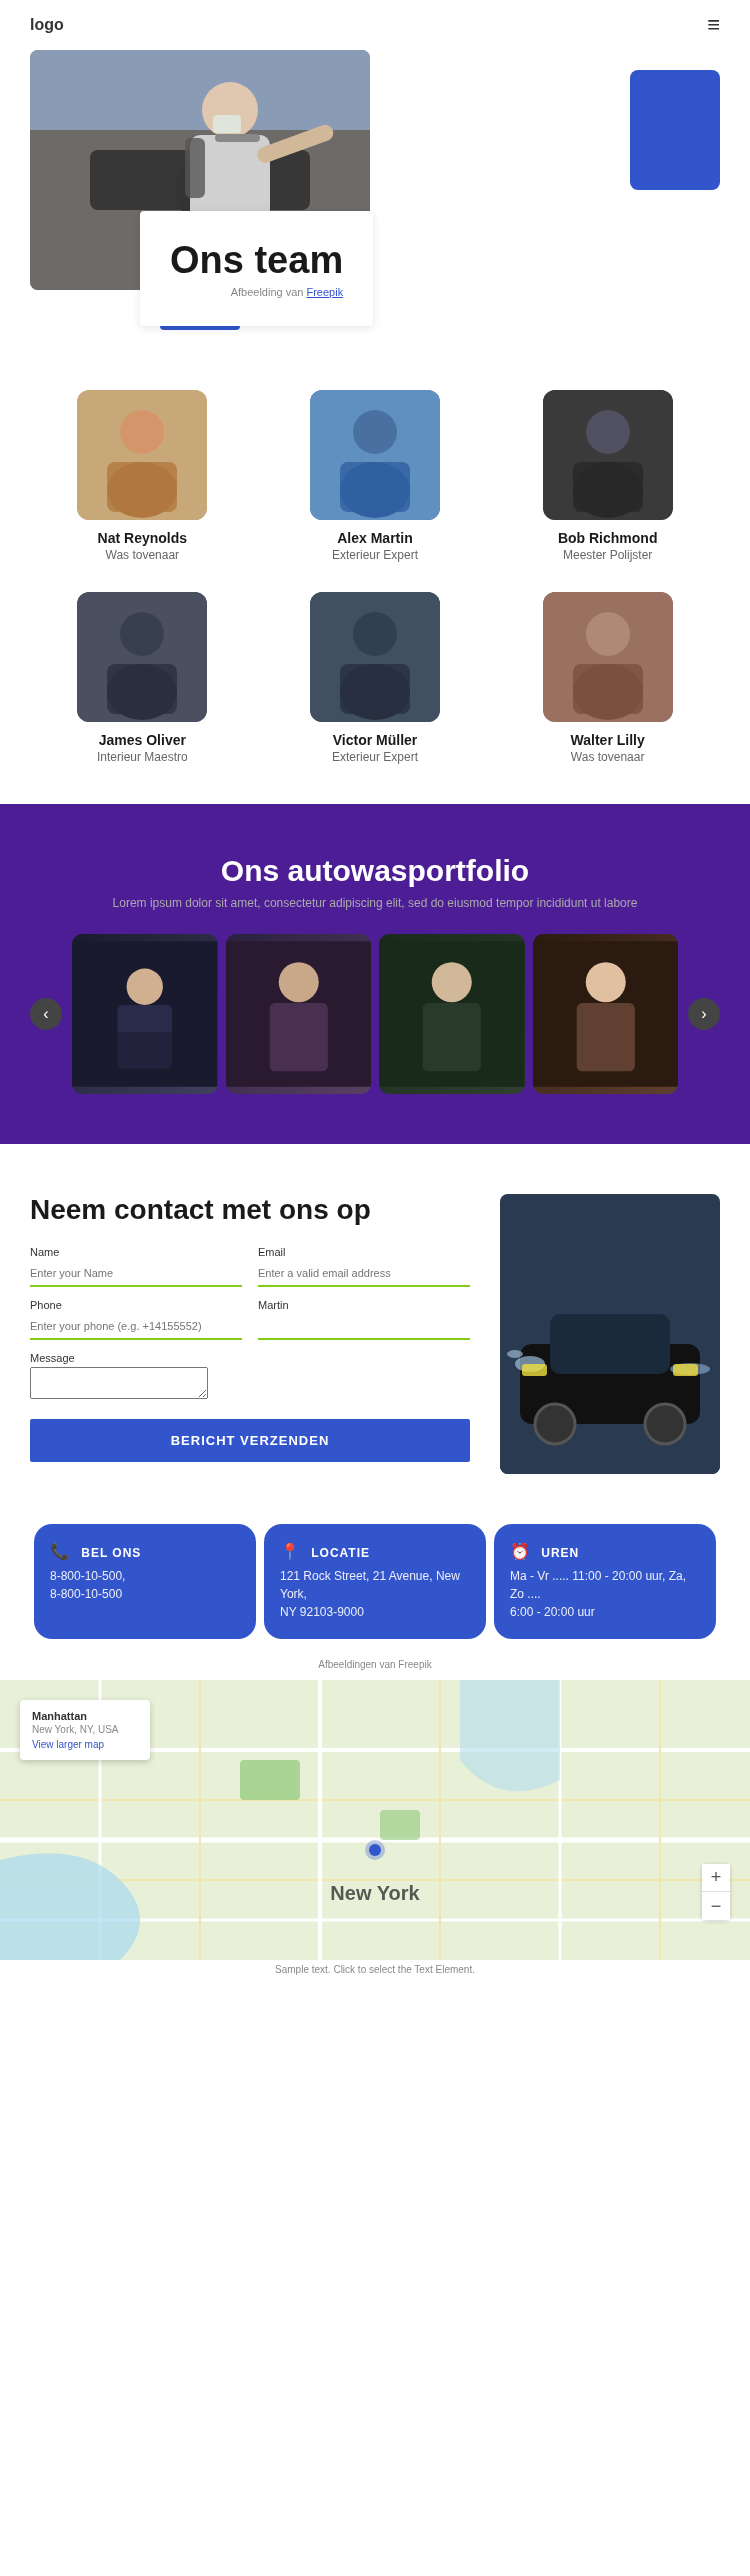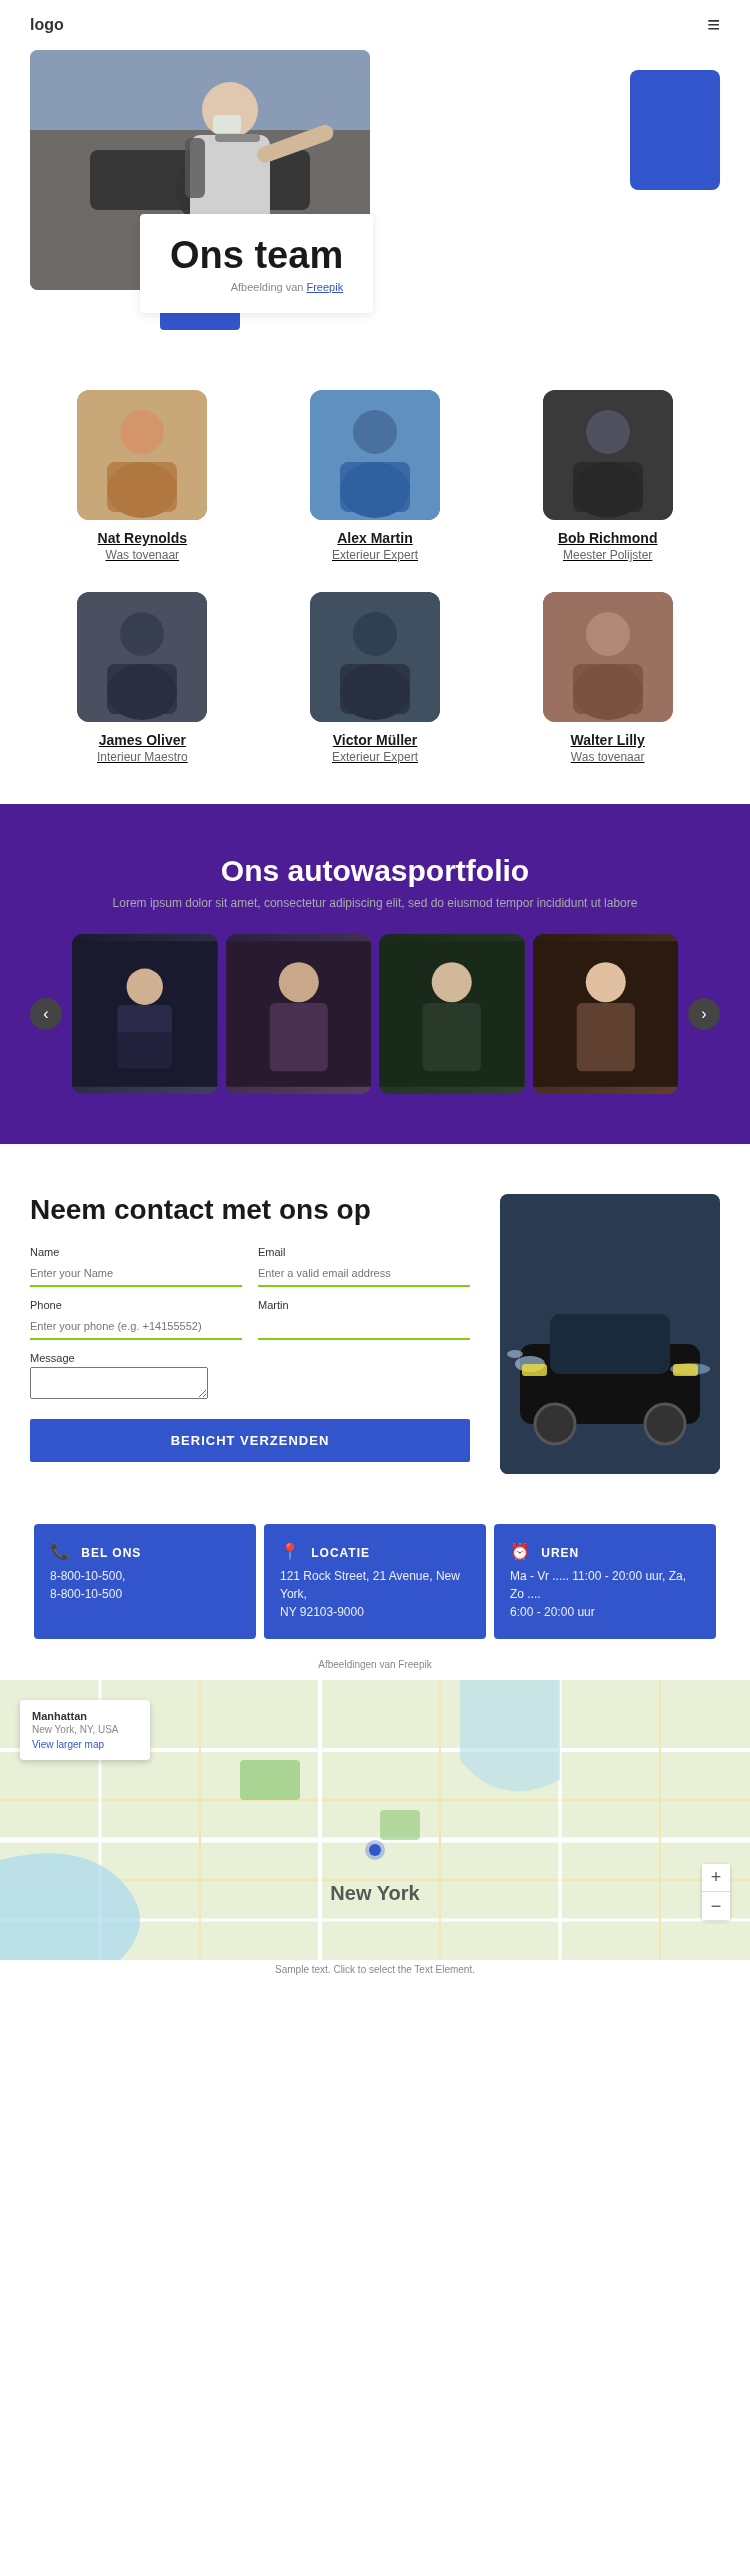--- a/index.html
+++ b/index.html
@@ -46,9 +46,9 @@
     }
     .hero-text-box {
       position: absolute;
-      bottom: 17px; left: 110px;
+      bottom: 4px; left: 110px;
       background: #fff;
-      padding: 20px 30px;
+      padding: 28px 30px;
       border-radius: 4px;
       box-shadow: 0 2px 10px rgba(0,0,0,0.1);
     }

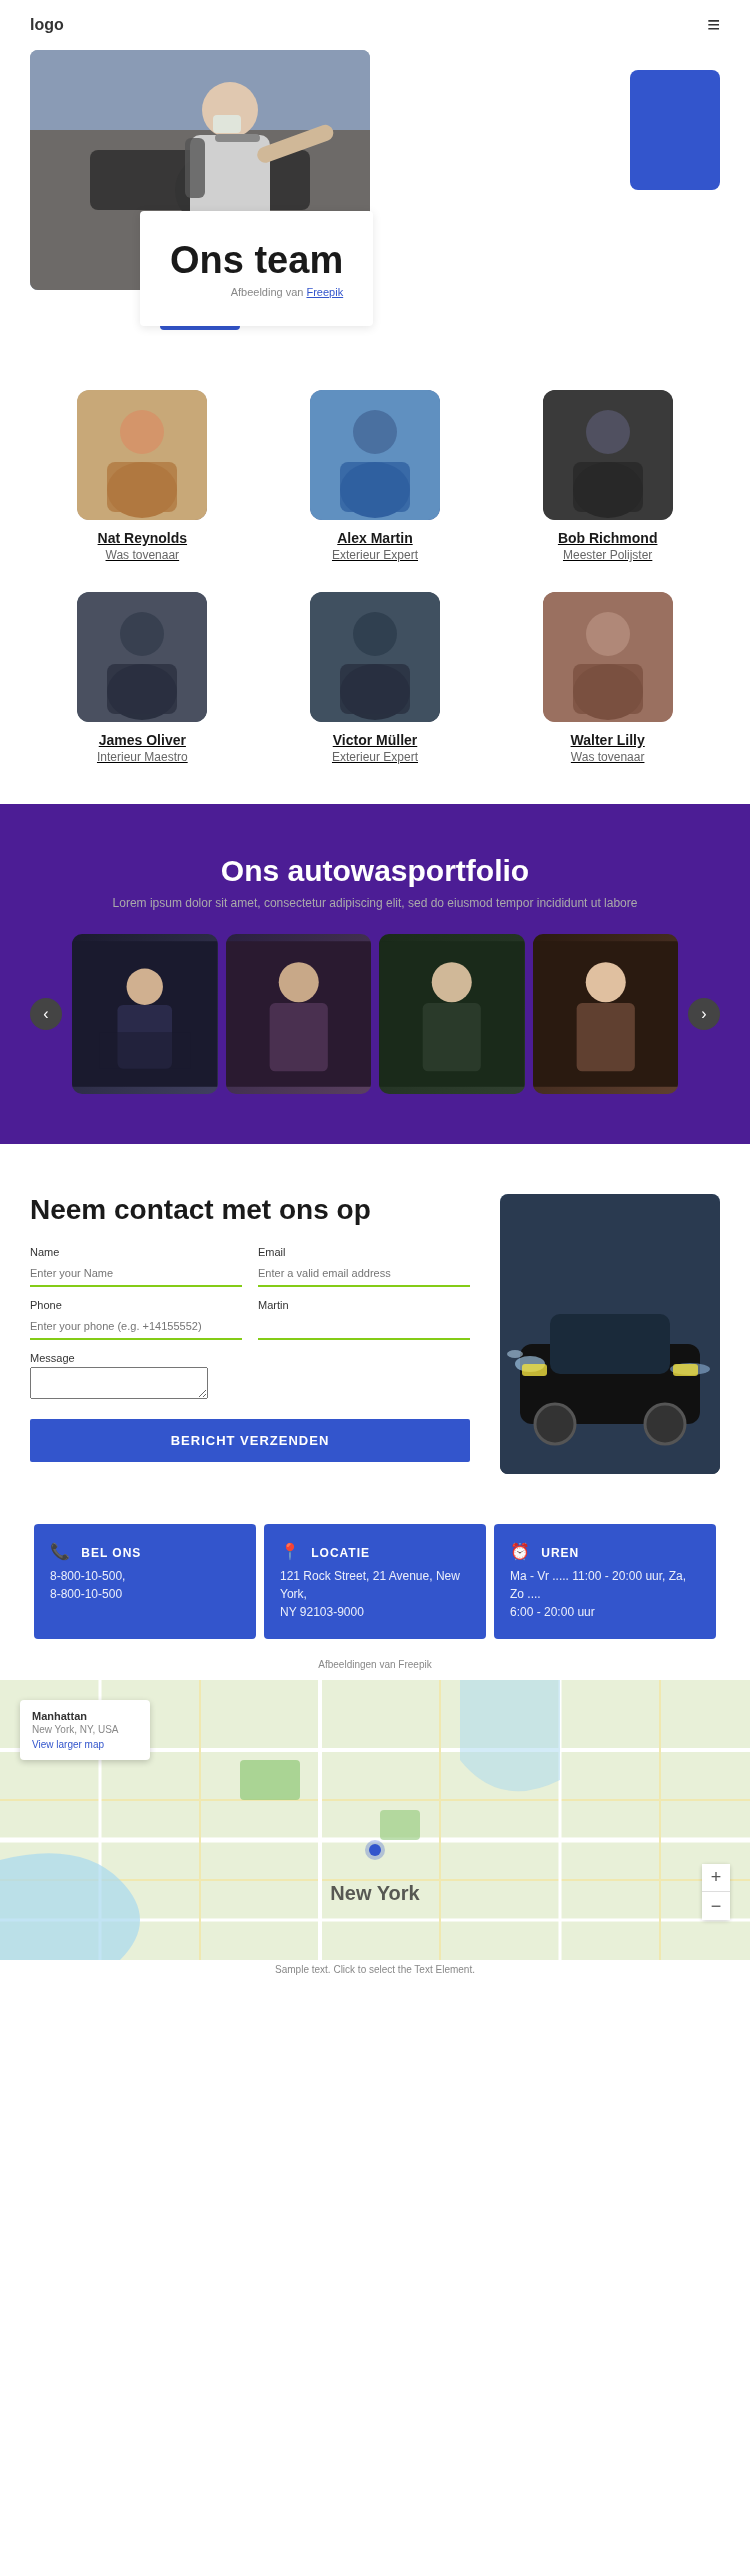--- a/index.html
+++ b/index.html
@@ -64,7 +64,6 @@
       display: grid;
       grid-template-columns: repeat(3, 1fr);
       gap: 30px 8px;
-      text-decoration: underline;
     }
     .team-member {
       text-align: center;

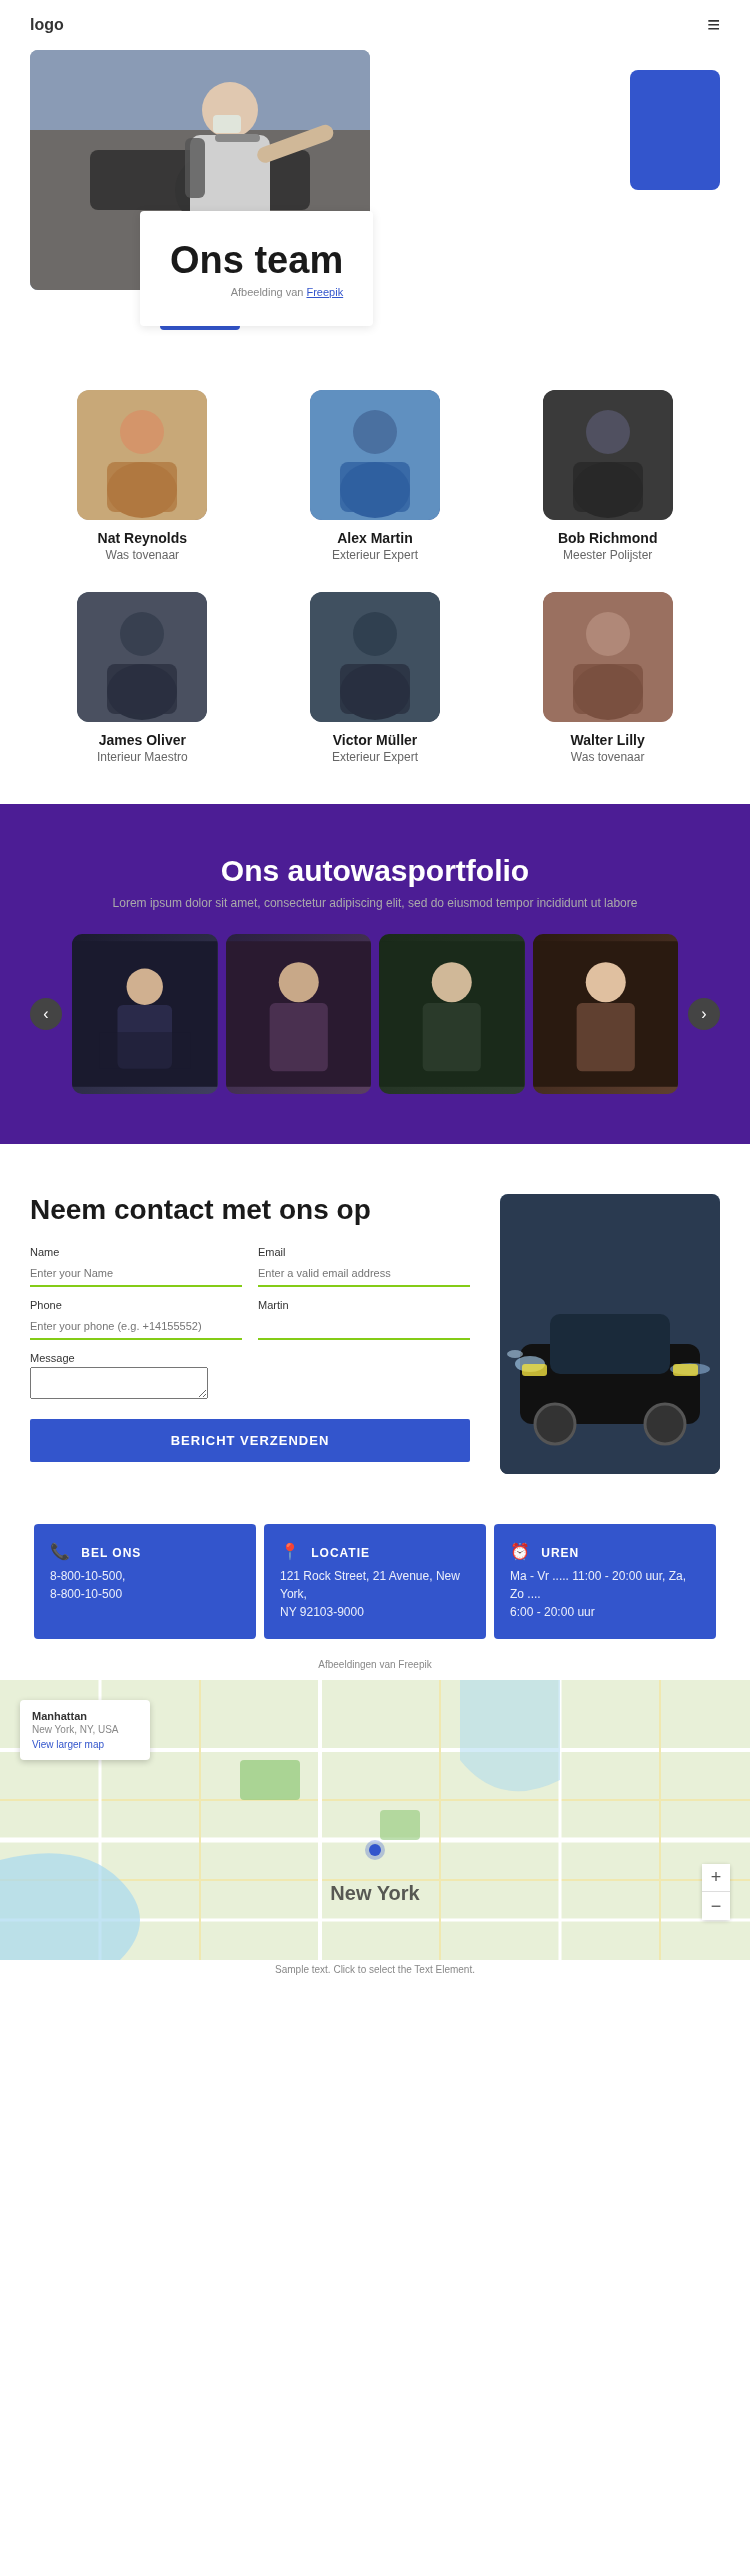--- a/index.html
+++ b/index.html
@@ -222,7 +222,7 @@
       background: #3355cc;
       color: #fff;
       padding: 18px 16px;
-      border-radius: 4px;
+      border-radius: 18px;
       margin: 0 4px;
     }
     .info-card .card-icon {

